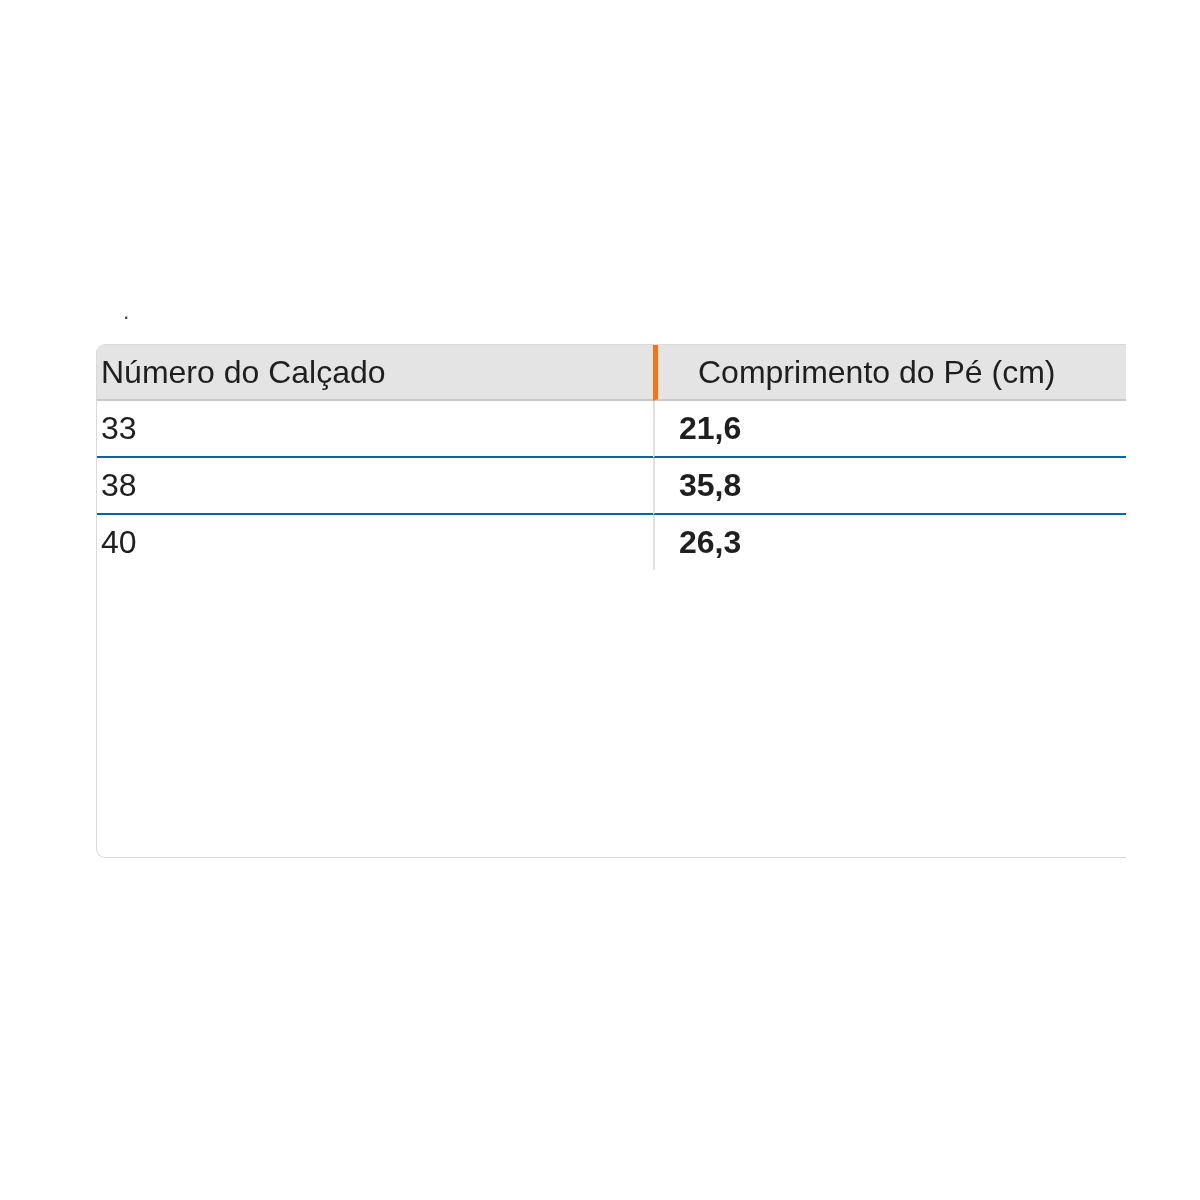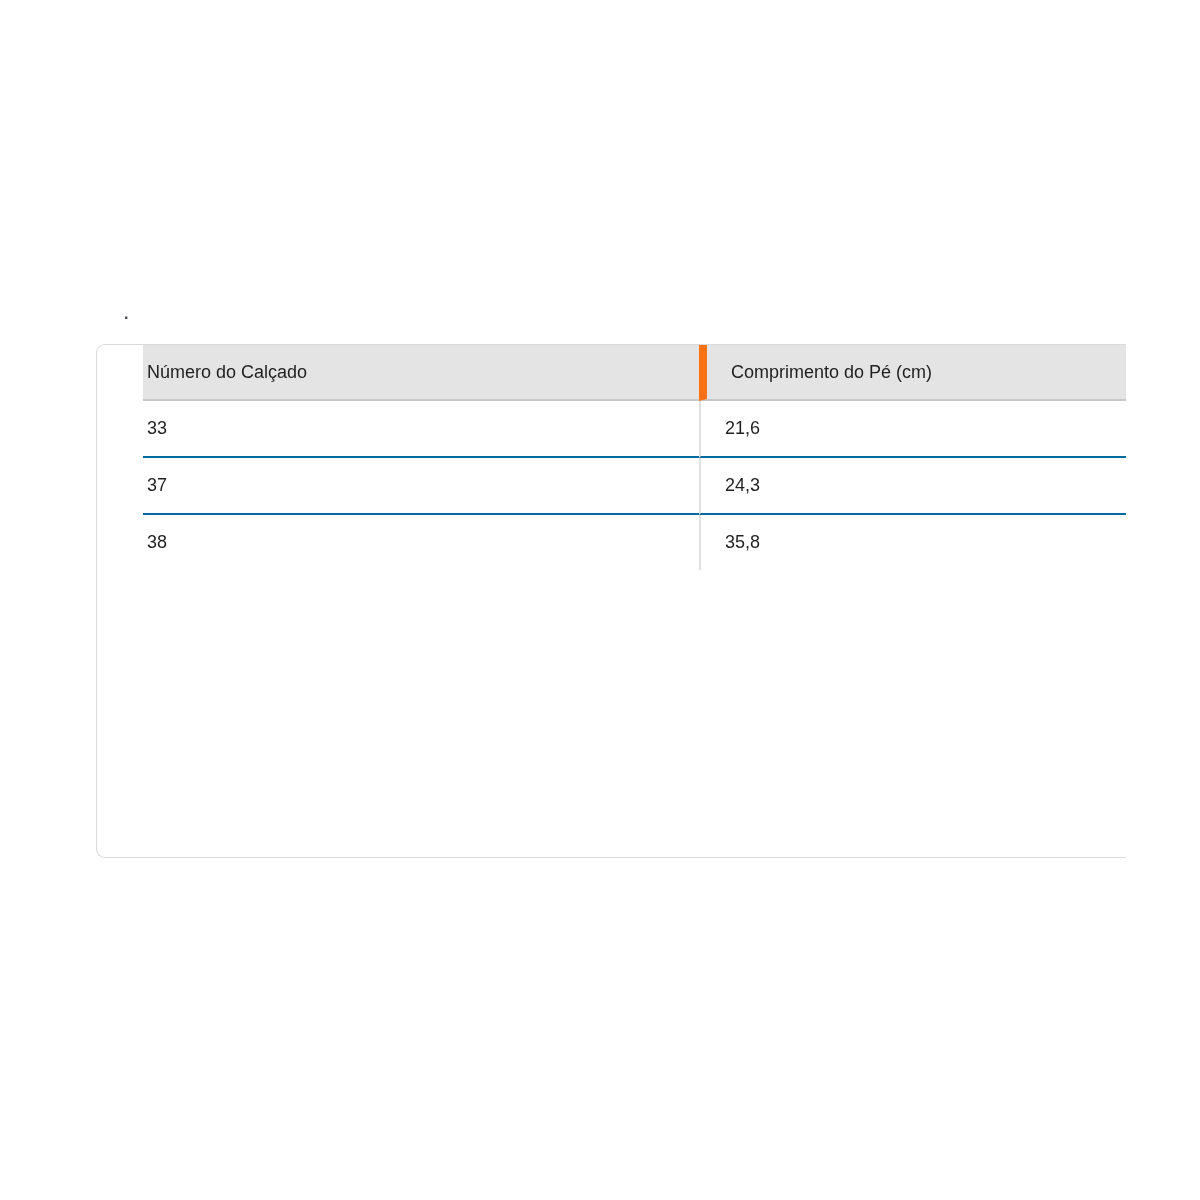--- a/index.html
+++ b/index.html
@@ -44,10 +44,9 @@
     border-spacing: 0;
     table-layout: fixed;
     width: 1029px;
-    font-size: 18px;
+    font-size: 32px;
     font-weight: 400;
     color: #1f1f1f;
-    margin-left: 46px;
   }
 
   table.size-table col.c1 { width: 556px; }

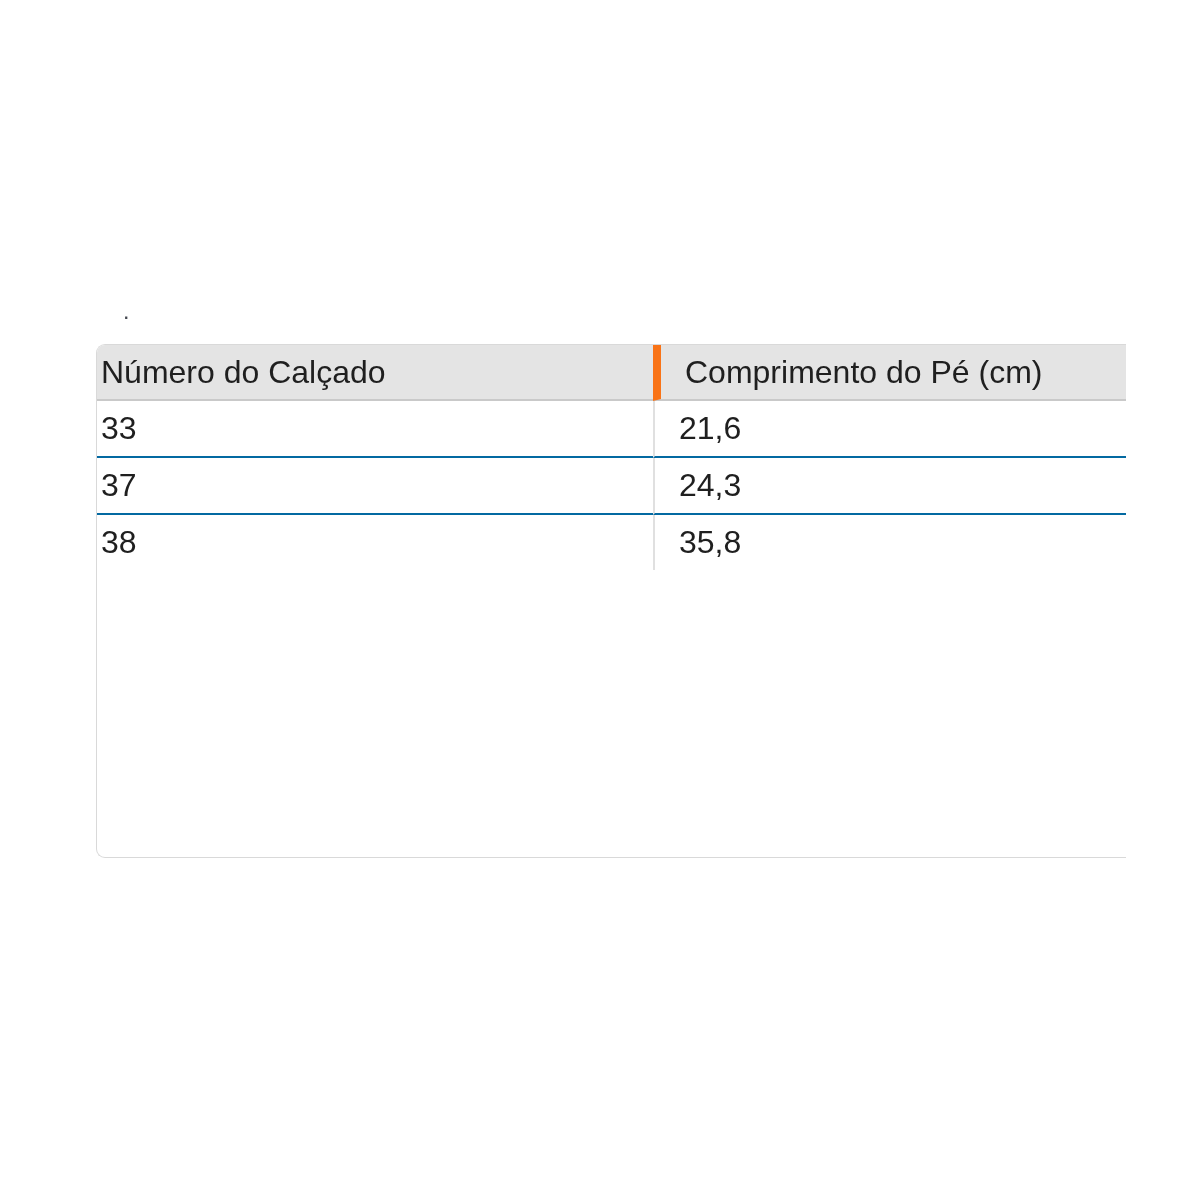--- a/index.html
+++ b/index.html
@@ -65,8 +65,8 @@
   }
 
   table.size-table th.c2 {
-    border-left: 8px solid #f97316;
-    padding-left: 24px;
+    border-left: 5px solid #f97316;
+    padding-left: 40px;
   }
 
   table.size-table td {

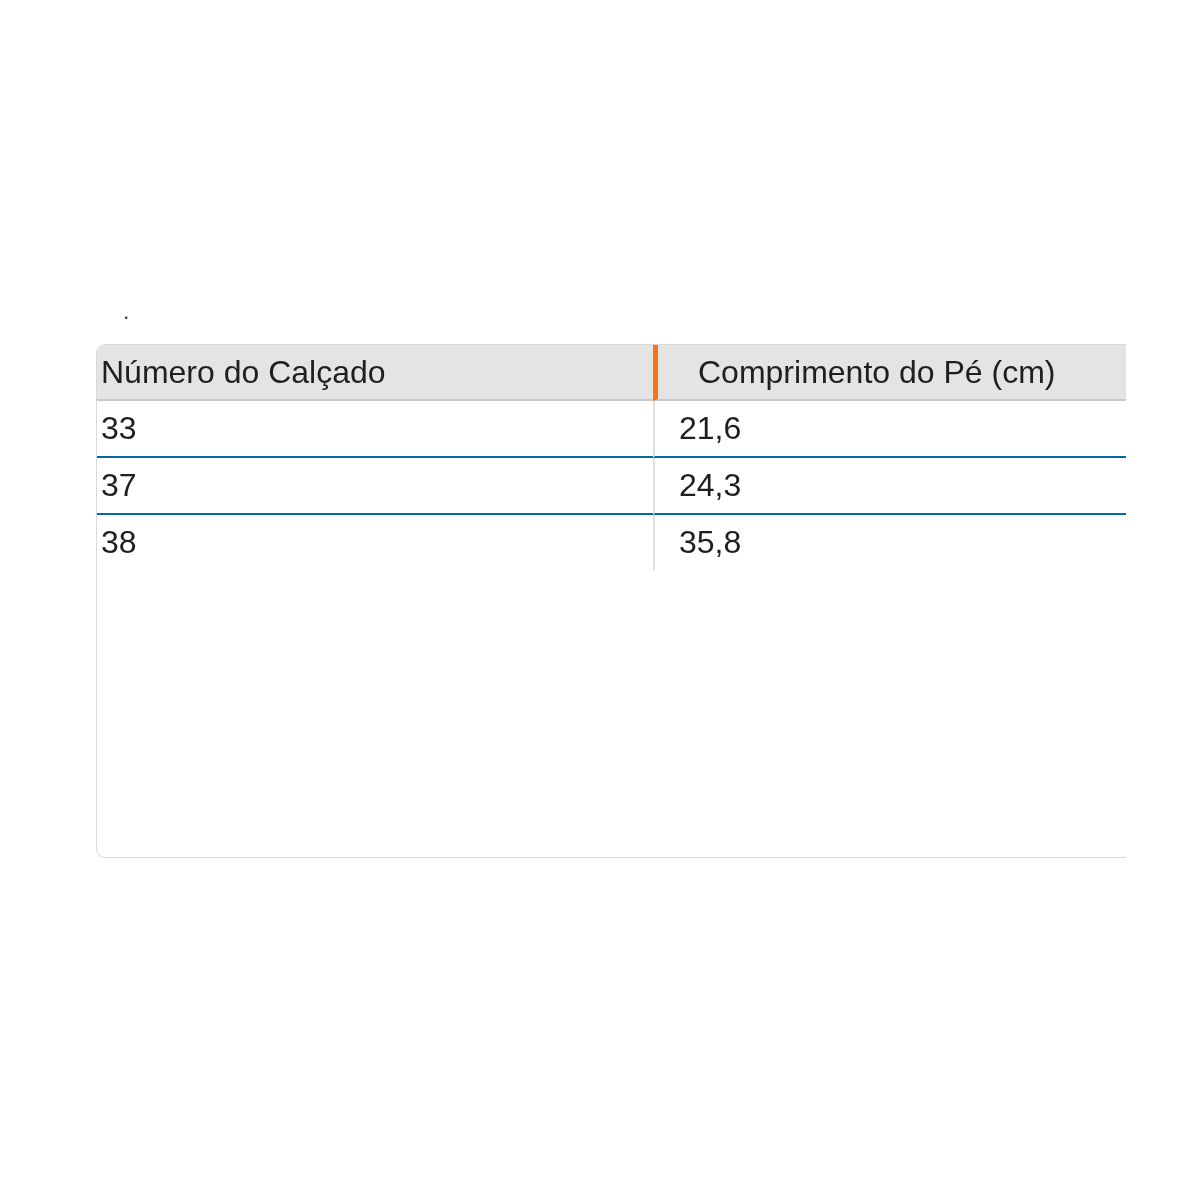--- a/index.html
+++ b/index.html
@@ -82,6 +82,7 @@
   table.size-table td.c2 {
     border-left: 2px solid #e0e0e0;
     padding-left: 24px;
+    font-weight: bold;
   }
 
   table.size-table tr:last-child td {

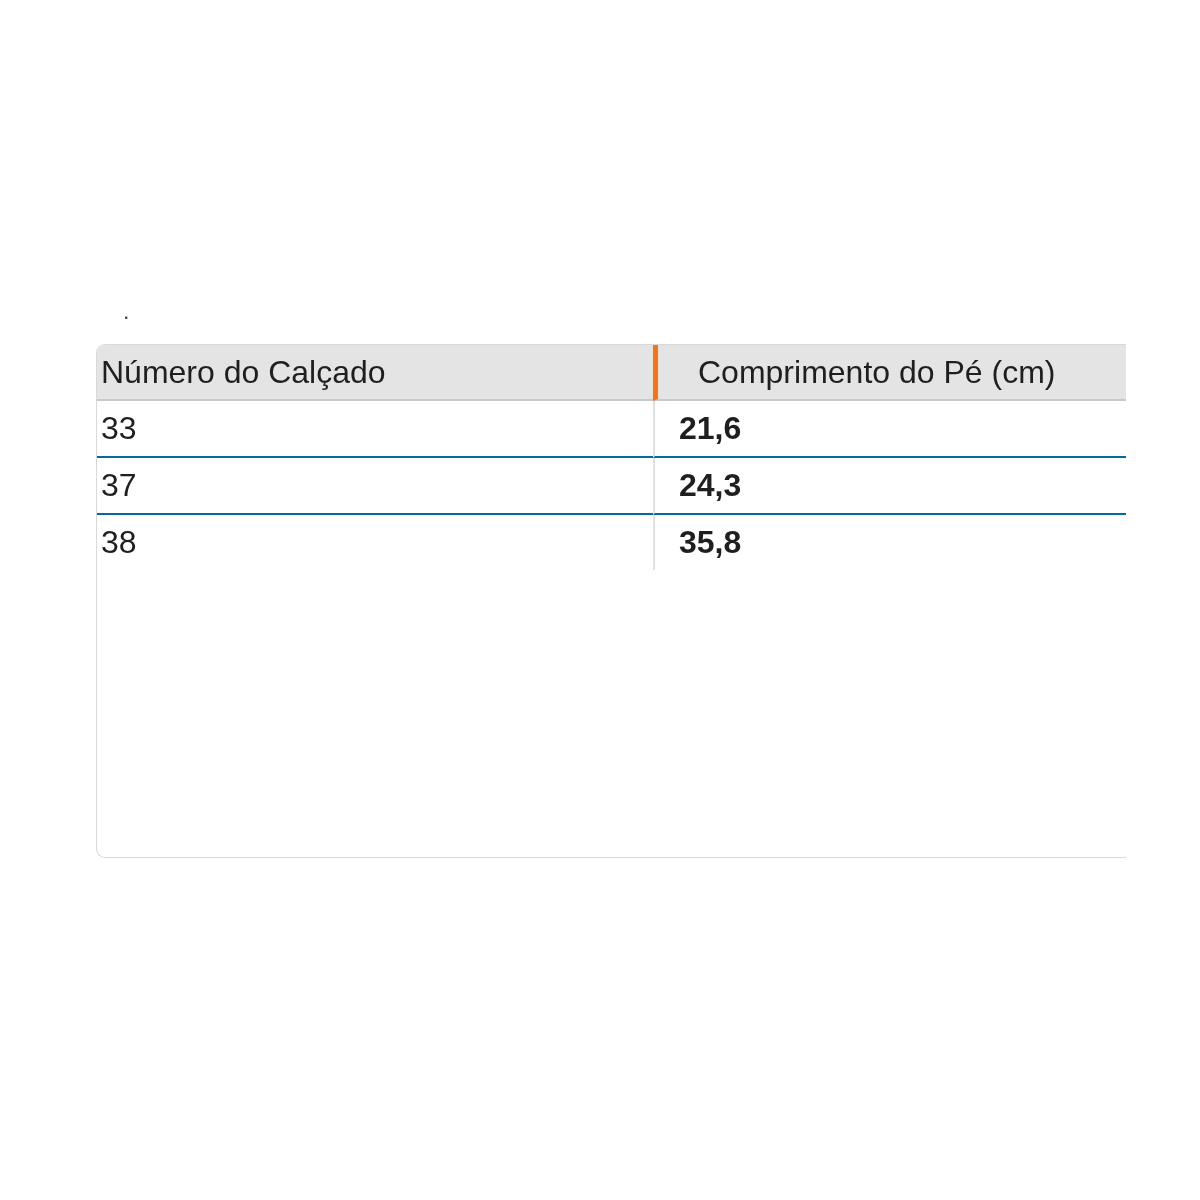--- a/index.html
+++ b/index.html
@@ -112,10 +112,6 @@
         <td class="c2">21,6</td>
       </tr>
       <tr>
-        <td class="c1">37</td>
-        <td class="c2">24,3</td>
-      </tr>
-      <tr>
         <td class="c1">38</td>
         <td class="c2">35,8</td>
       </tr>

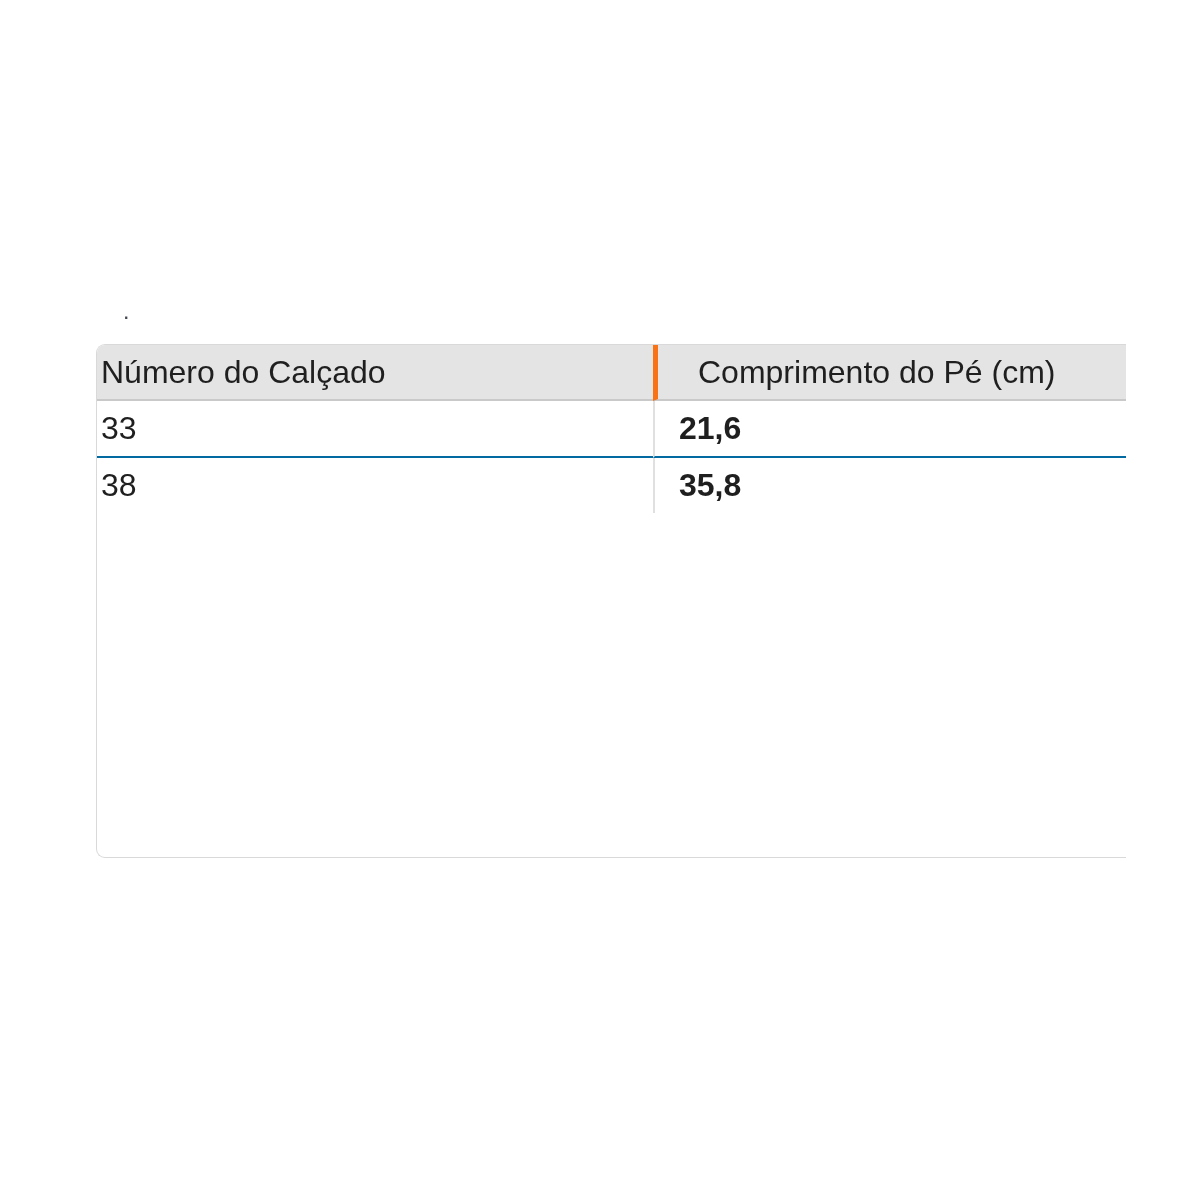--- a/index.html
+++ b/index.html
@@ -115,6 +115,10 @@
         <td class="c1">38</td>
         <td class="c2">35,8</td>
       </tr>
+      <tr>
+        <td class="c1">40</td>
+        <td class="c2">26,3</td>
+      </tr>
     </tbody>
   </table>
 </div>

